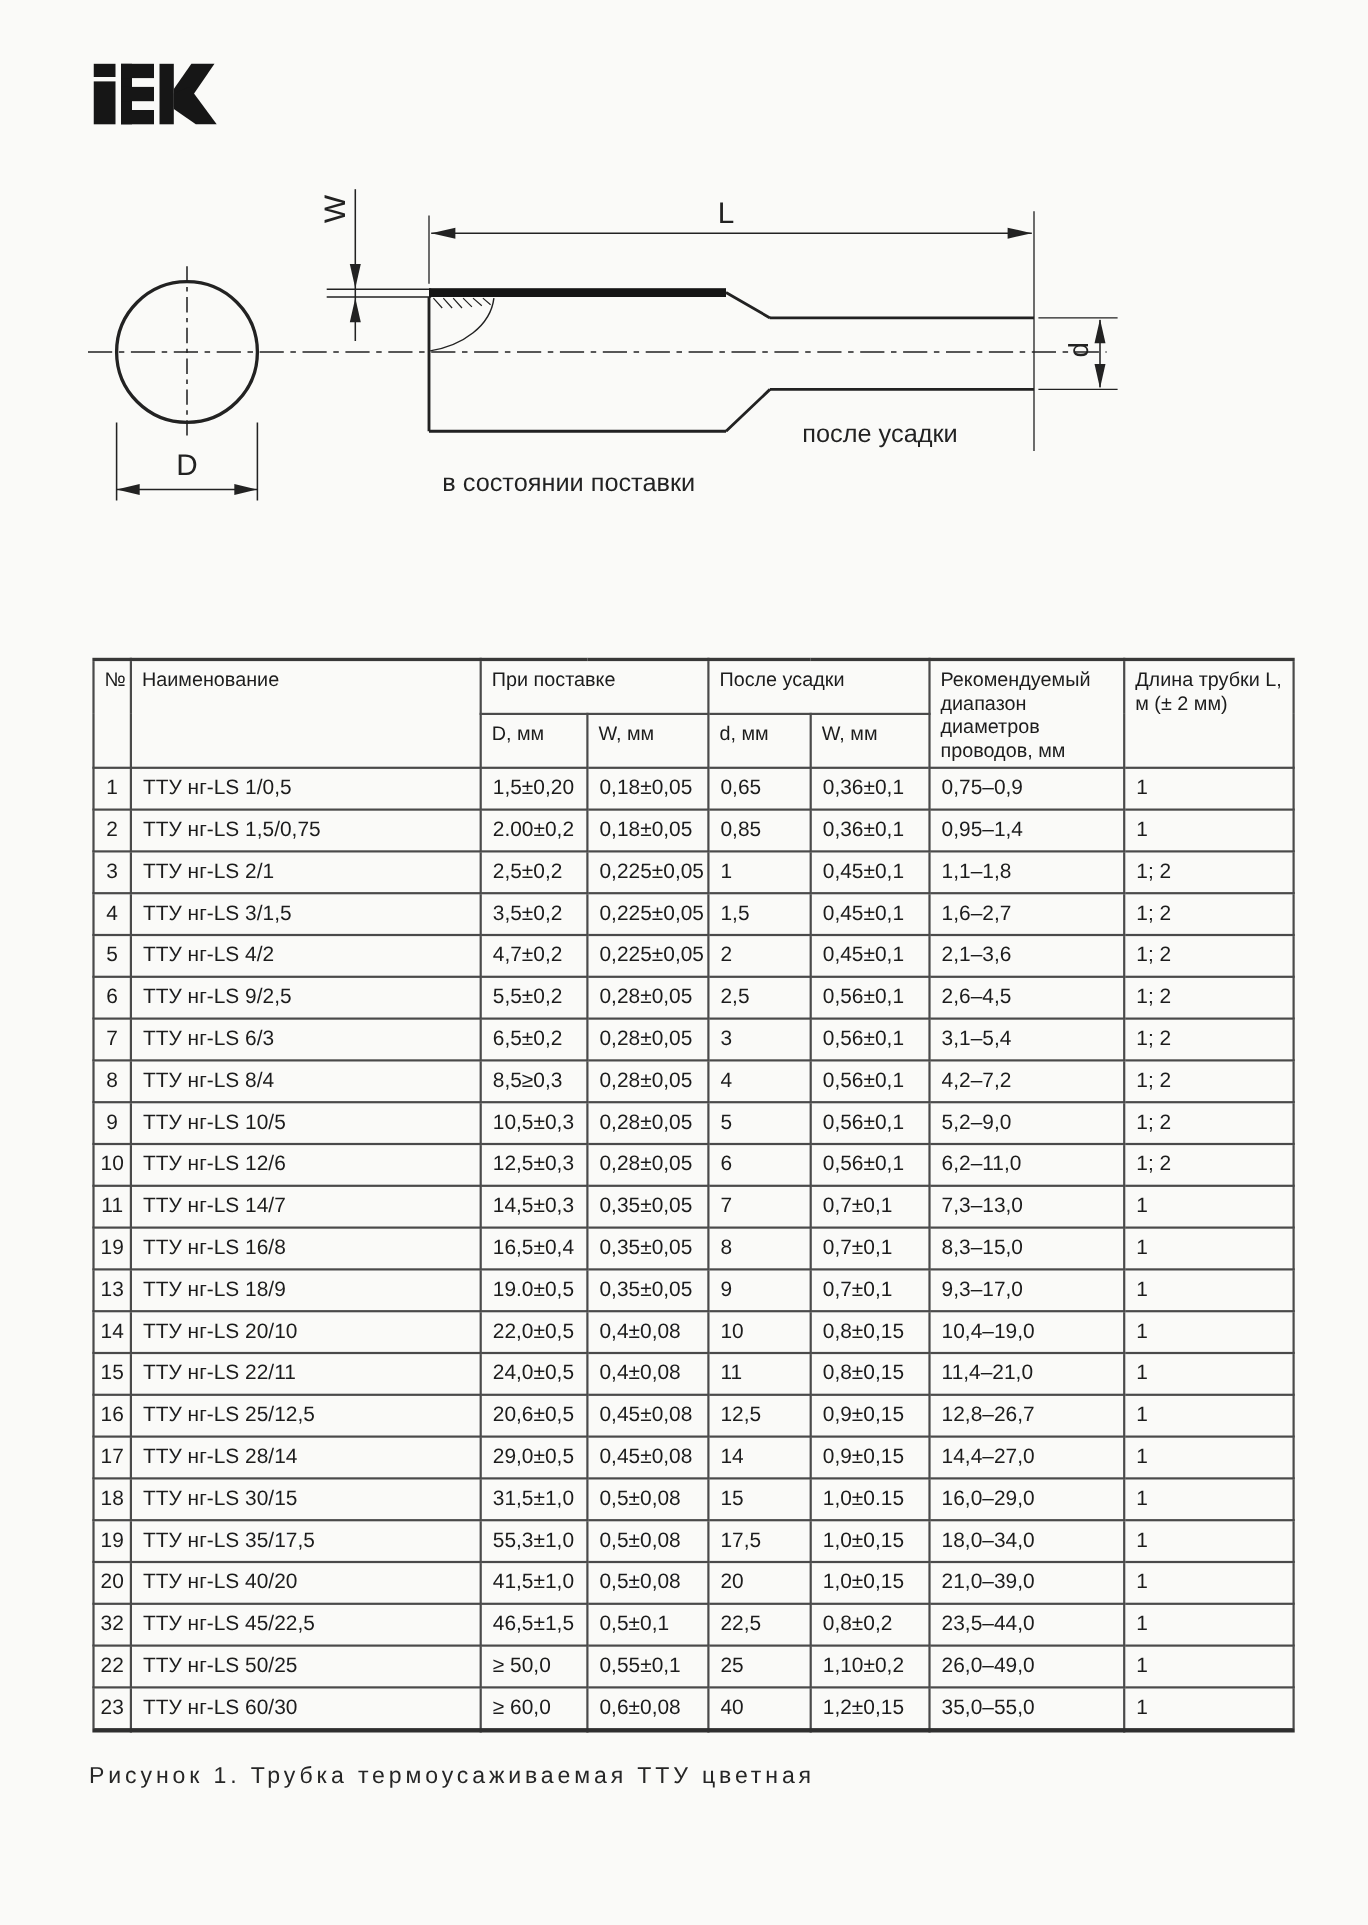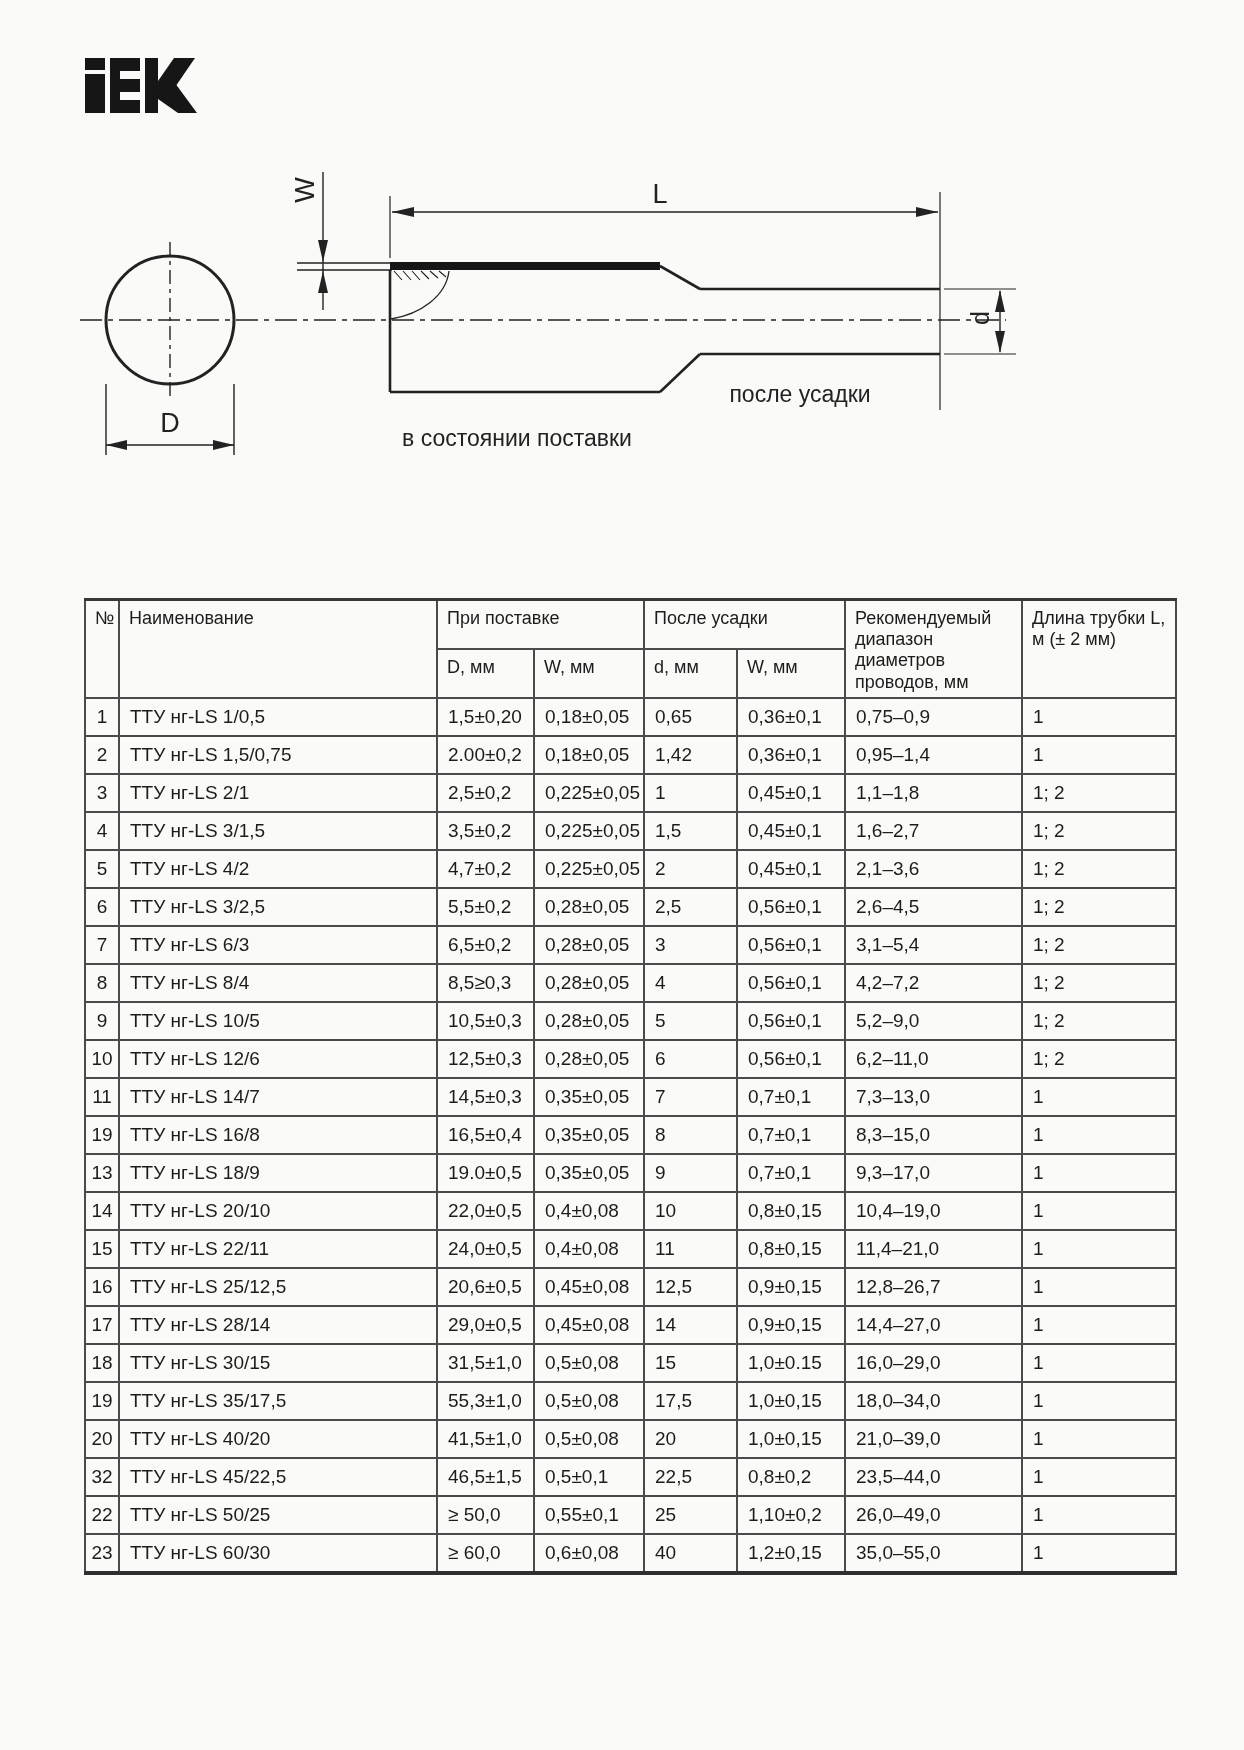--- a/index.html
+++ b/index.html
@@ -177,7 +177,7 @@
           <td class="c1">ТТУ нг-LS 1,5/0,75</td>
           <td class="c2">2.00±0,2</td>
           <td class="c3">0,18±0,05</td>
-          <td class="c4">1,42</td>
+          <td class="c4">0,85</td>
           <td class="c5">0,36±0,1</td>
           <td class="c6">0,95–1,4</td>
           <td class="c7">1</td>

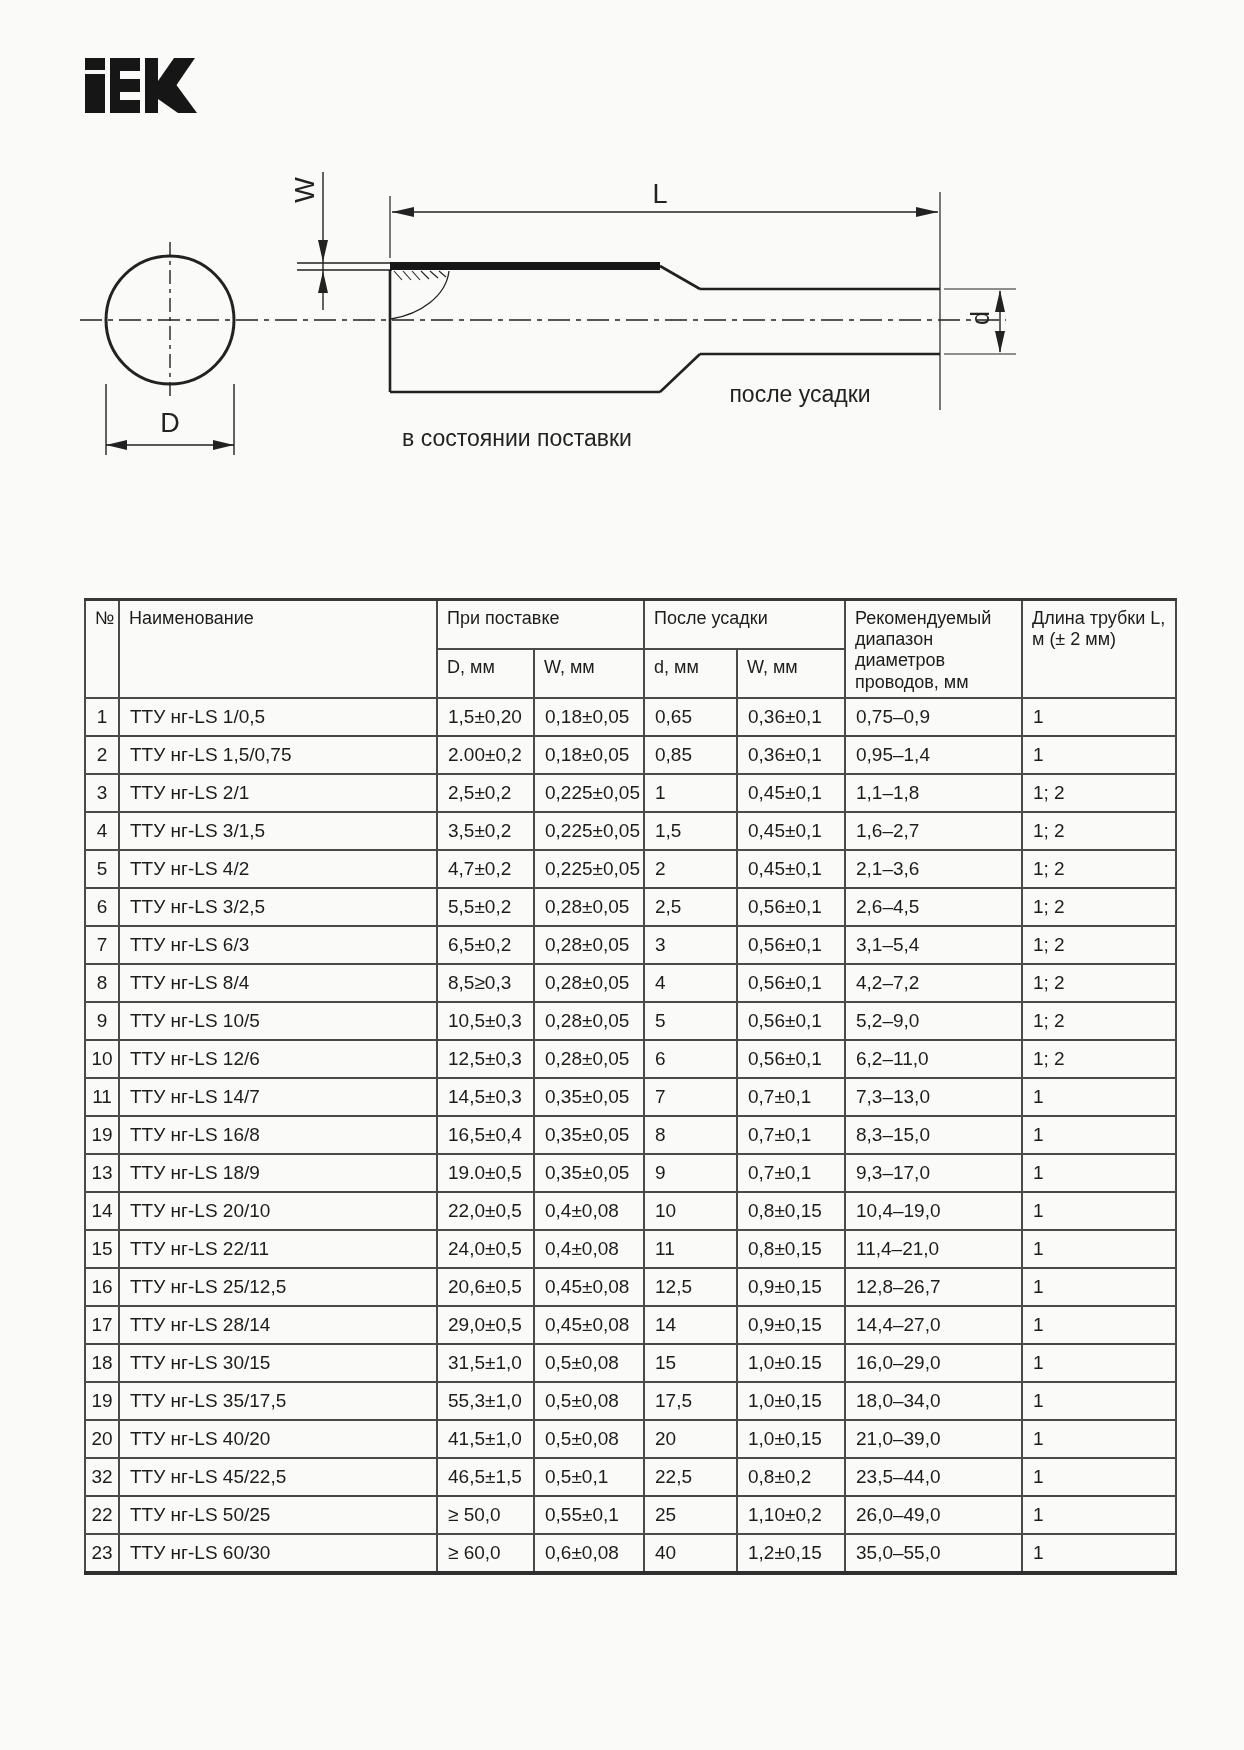--- a/index.html
+++ b/index.html
@@ -214,7 +214,7 @@
         </tr>
         <tr>
           <td class="c0">6</td>
-          <td class="c1">ТТУ нг-LS 3/2,5</td>
+          <td class="c1">ТТУ нг-LS 9/2,5</td>
           <td class="c2">5,5±0,2</td>
           <td class="c3">0,28±0,05</td>
           <td class="c4">2,5</td>

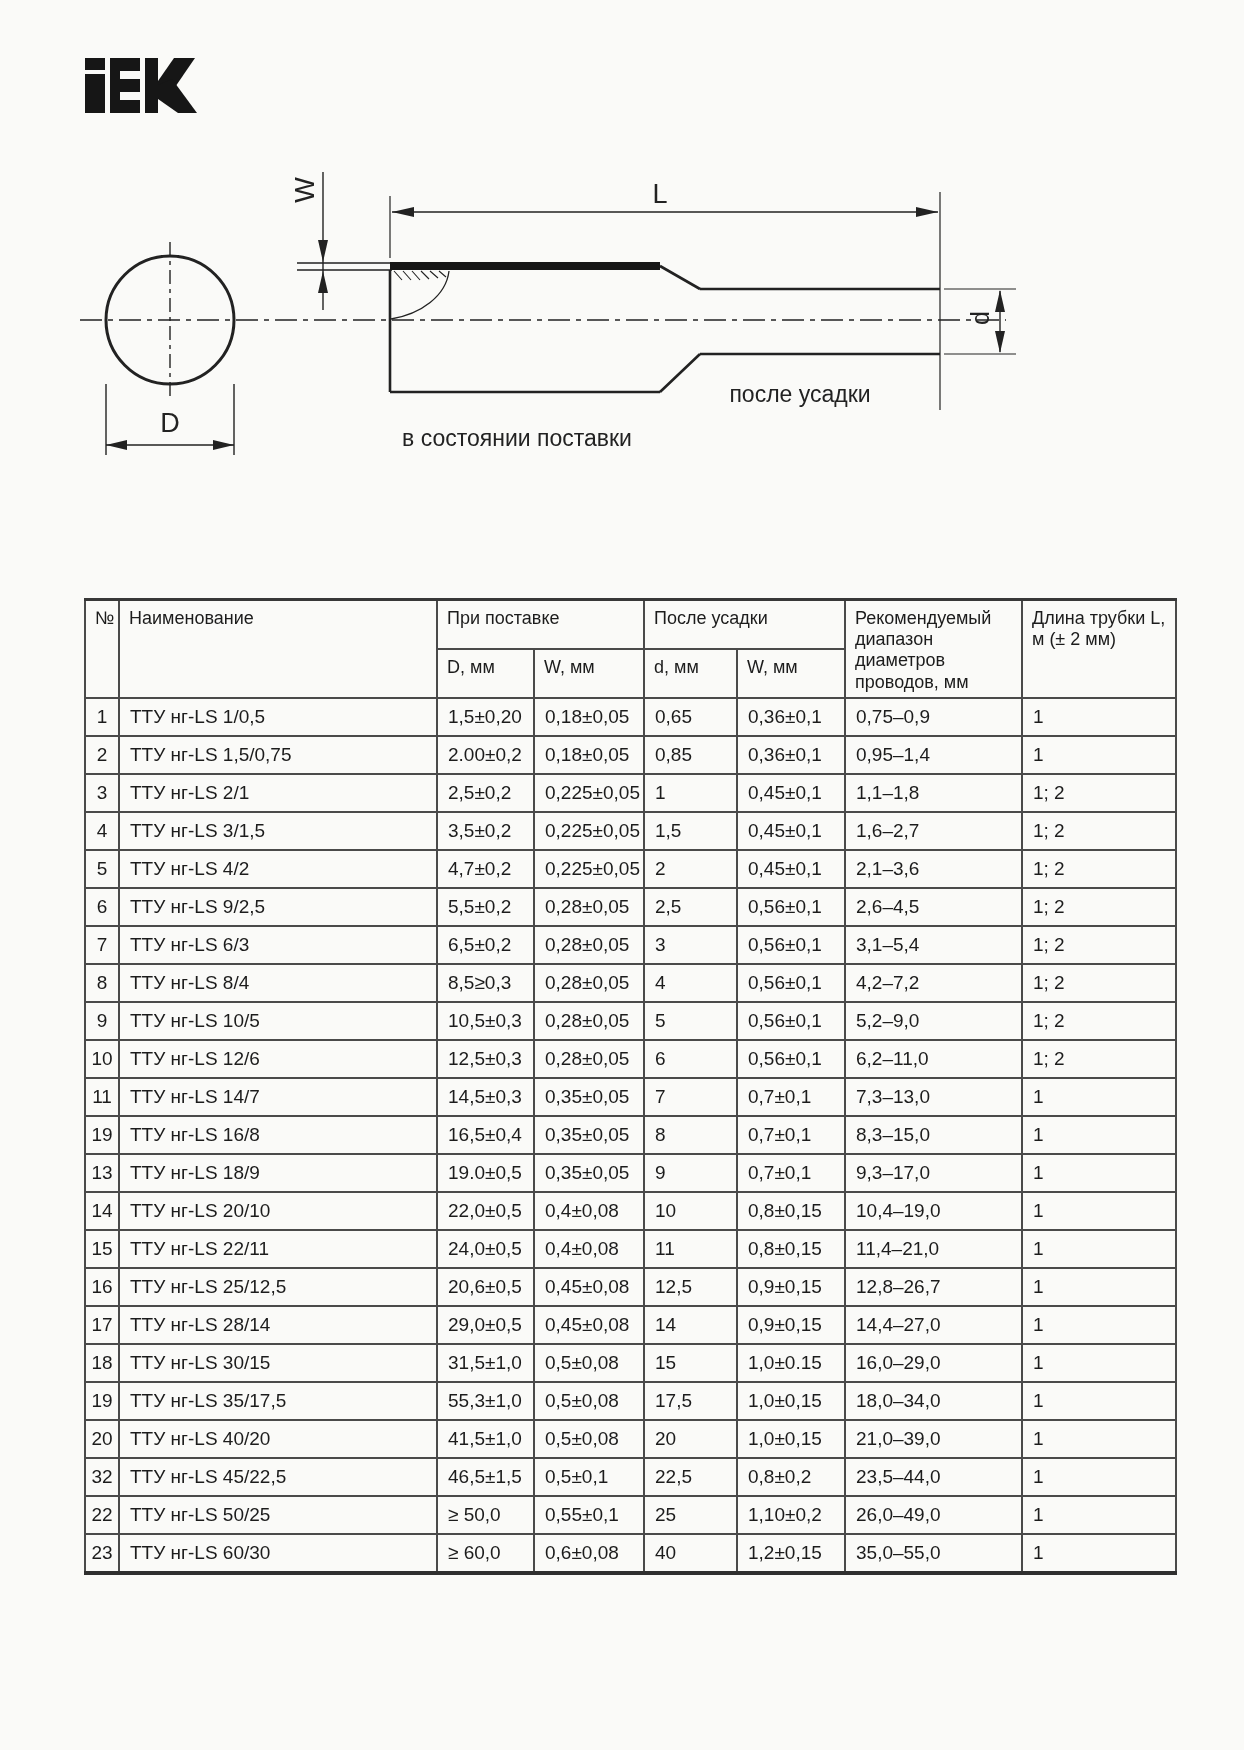--- a/index.html
+++ b/index.html
@@ -395,6 +395,7 @@
       </tbody>
   </table>
 
+  <div class="caption">Рисунок 1. Трубка термоусаживаемая ТТУ цветная</div>
 
 </div>
 

